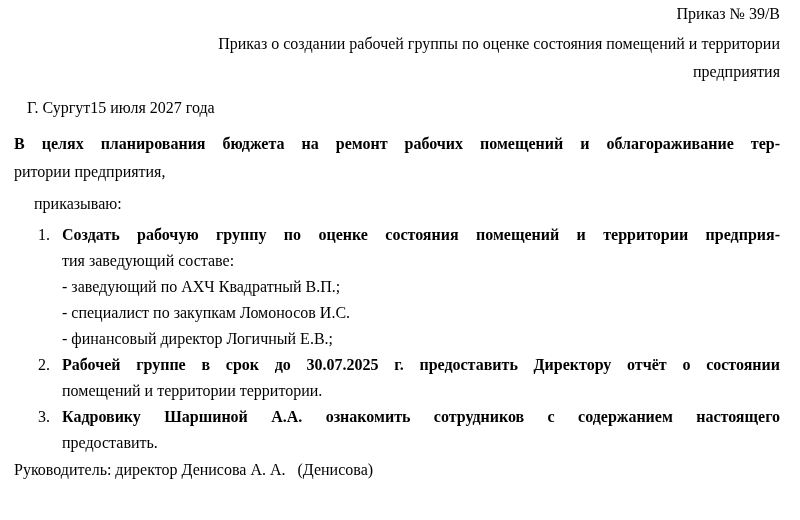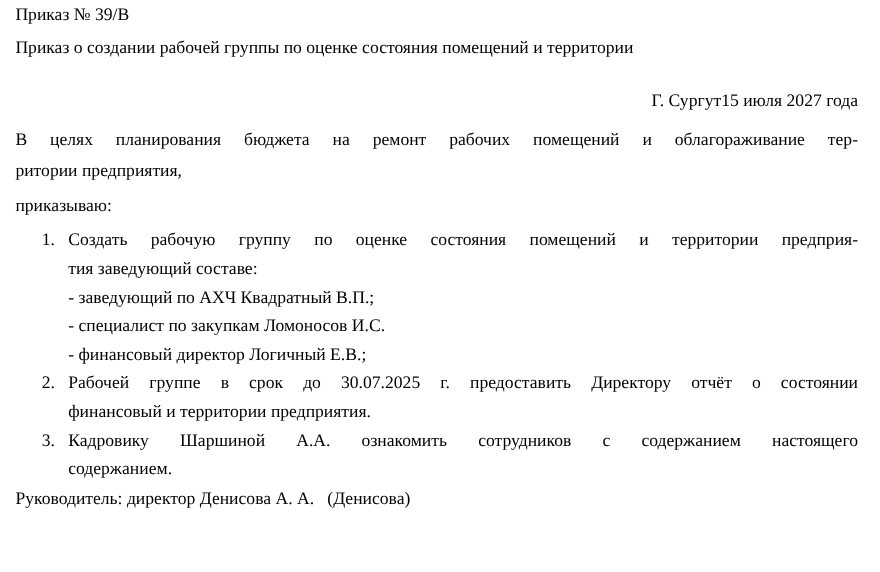--- a/index.html
+++ b/index.html
@@ -13,7 +13,7 @@
   .page { padding: 0 20px 0 14px; }
   .line { display: block; }
   .just { text-align: justify; text-align-last: justify; text-justify: inter-word; }
-  .center { text-align: left; }
+  .center { text-align: right; }
   .company { margin: 0 0 4px 4px; }
   .order-no { margin-bottom: 2px; }
   .title { margin-bottom: 20px; }

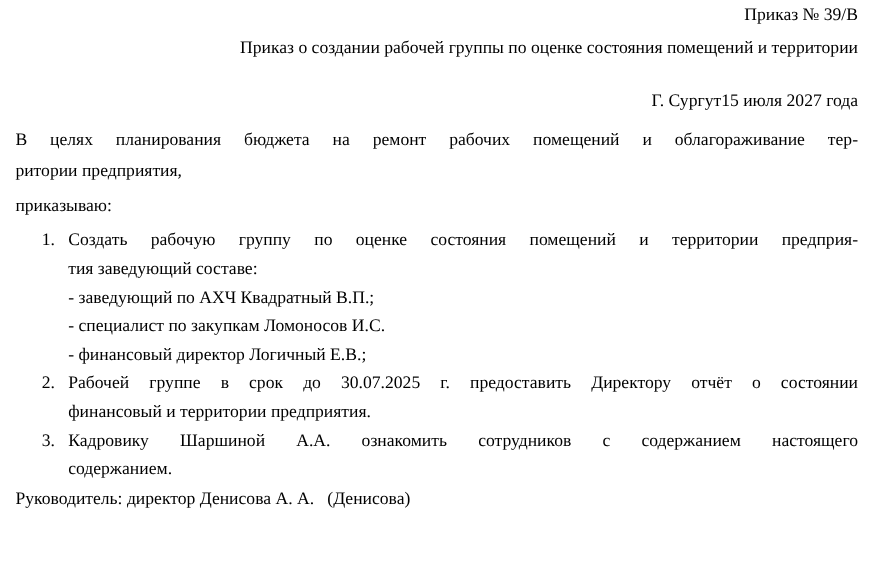--- a/index.html
+++ b/index.html
@@ -16,7 +16,7 @@
   .center { text-align: right; }
   .company { margin: 0 0 4px 4px; }
   .order-no { margin-bottom: 2px; }
-  .title { margin-bottom: 20px; }
+  .title { margin-bottom: 8px; }
   .row { display: flex; justify-content: flex-end; margin-bottom: 8px; }
   .city { margin-left: 13px; }
   .preamble { margin-bottom: 4px; }

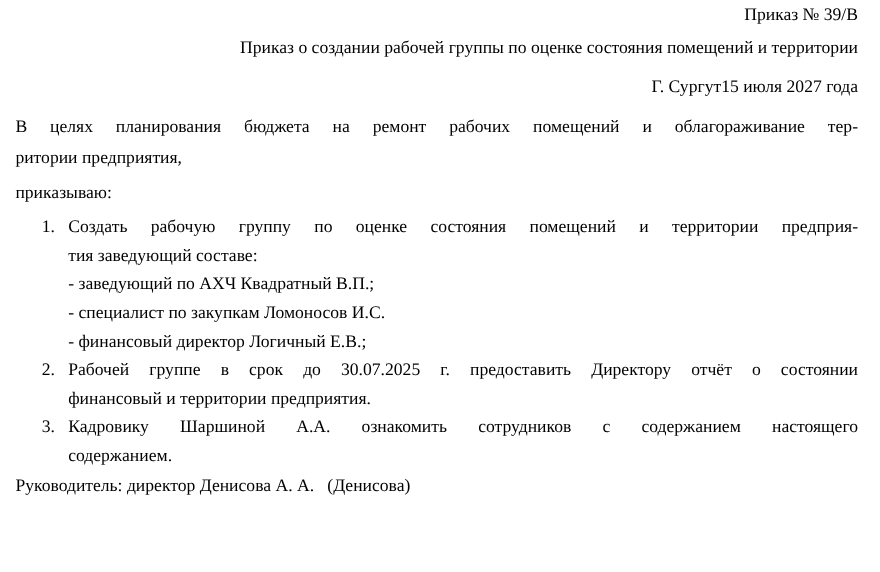--- a/index.html
+++ b/index.html
@@ -38,6 +38,7 @@
 
   <div class="center title">
     <span class="line">Приказ о создании рабочей группы по оценке состояния помещений и территории</span>
+    <span class="line">предприятия</span>
   </div>
 
   <div class="row">

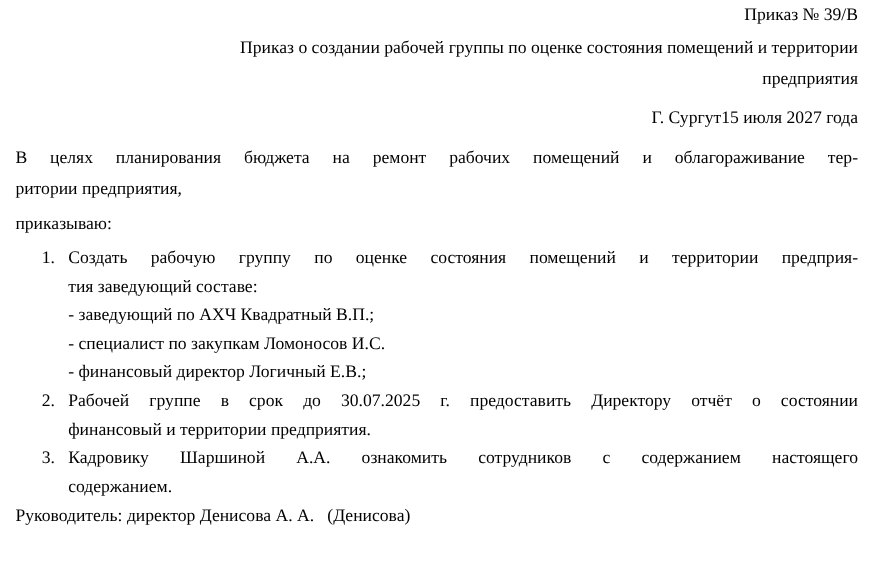--- a/index.html
+++ b/index.html
@@ -17,7 +17,7 @@
   .company { margin: 0 0 4px 4px; }
   .order-no { margin-bottom: 2px; }
   .title { margin-bottom: 8px; }
-  .row { display: flex; justify-content: flex-end; margin-bottom: 8px; }
+  .row { display: flex; justify-content: flex-start; margin-bottom: 8px; }
   .city { margin-left: 13px; }
   .preamble { margin-bottom: 4px; }
   .decree { margin-bottom: 4px; }

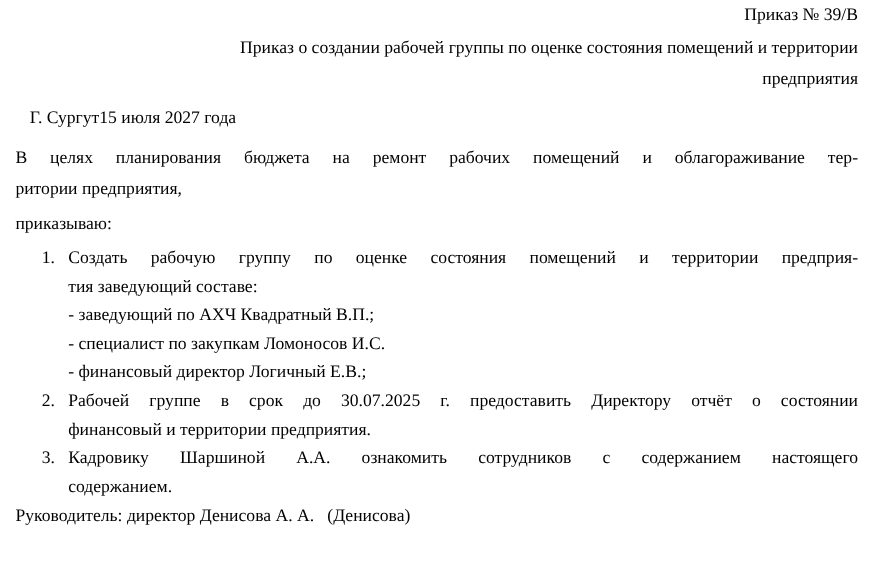--- a/index.html
+++ b/index.html
@@ -12,7 +12,7 @@
   }
   .page { padding: 0 20px 0 14px; }
   .line { display: block; }
-  .just { text-align: justify; text-align-last: justify; text-justify: inter-word; }
+  .just { text-align: justify; text-align-last: justify; text-justify: inter-word; font-weight: bold; }
   .center { text-align: right; }
   .company { margin: 0 0 4px 4px; }
   .order-no { margin-bottom: 2px; }

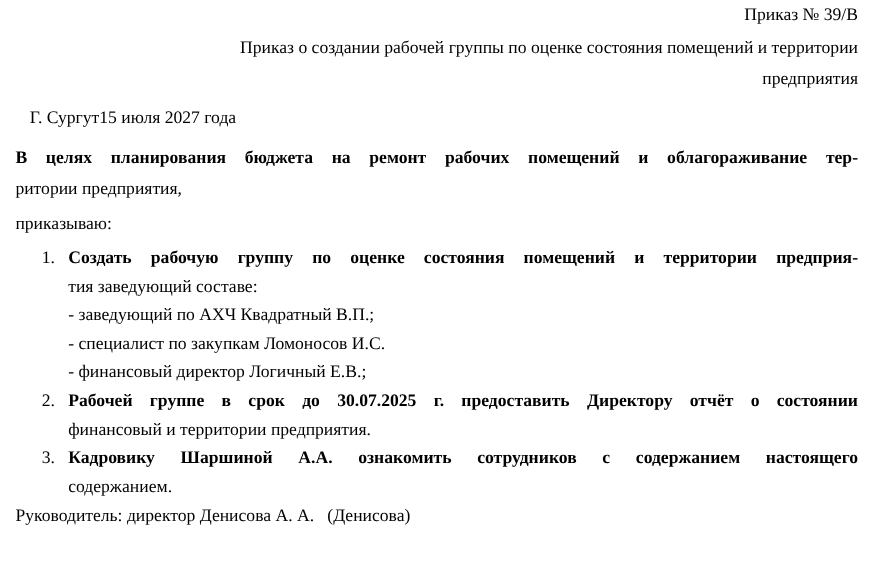--- a/index.html
+++ b/index.html
@@ -20,7 +20,7 @@
   .row { display: flex; justify-content: flex-start; margin-bottom: 8px; }
   .city { margin-left: 13px; }
   .preamble { margin-bottom: 4px; }
-  .decree { margin-bottom: 4px; }
+  .decree { margin-bottom: 4px; margin-left: 20px; }
   .list { line-height: 26px; }
   .item { display: flex; }
   .num { flex: none; width: 24px; margin-left: 24px; }

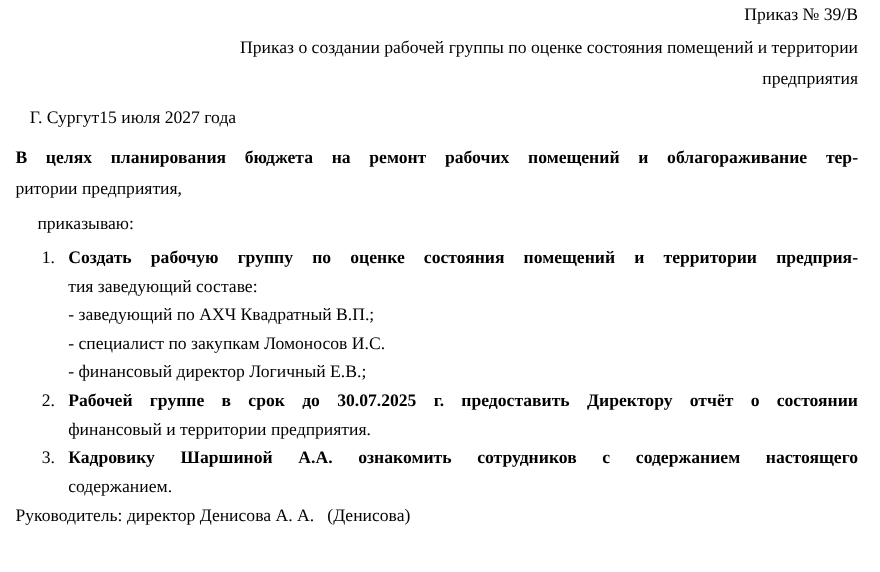--- a/index.html
+++ b/index.html
@@ -70,7 +70,7 @@
       <span class="num">2.</span>
       <div class="itext">
         <span class="line just">Рабочей группе в срок до 30.07.2025 г. предоставить Директору отчёт о состоянии</span>
-        <span class="line">финансовый и территории предприятия.</span>
+        <span class="line">помещений и территории территории.</span>
       </div>
     </div>
 

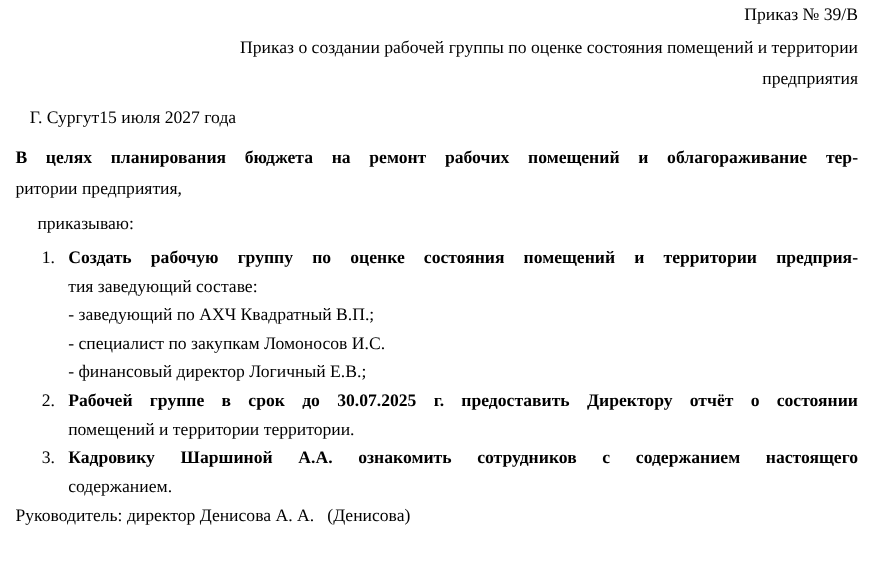--- a/index.html
+++ b/index.html
@@ -78,7 +78,7 @@
       <span class="num">3.</span>
       <div class="itext">
         <span class="line just">Кадровику Шаршиной А.А. ознакомить сотрудников с содержанием настоящего</span>
-        <span class="line">содержанием.</span>
+        <span class="line">предоставить.</span>
       </div>
     </div>
 

